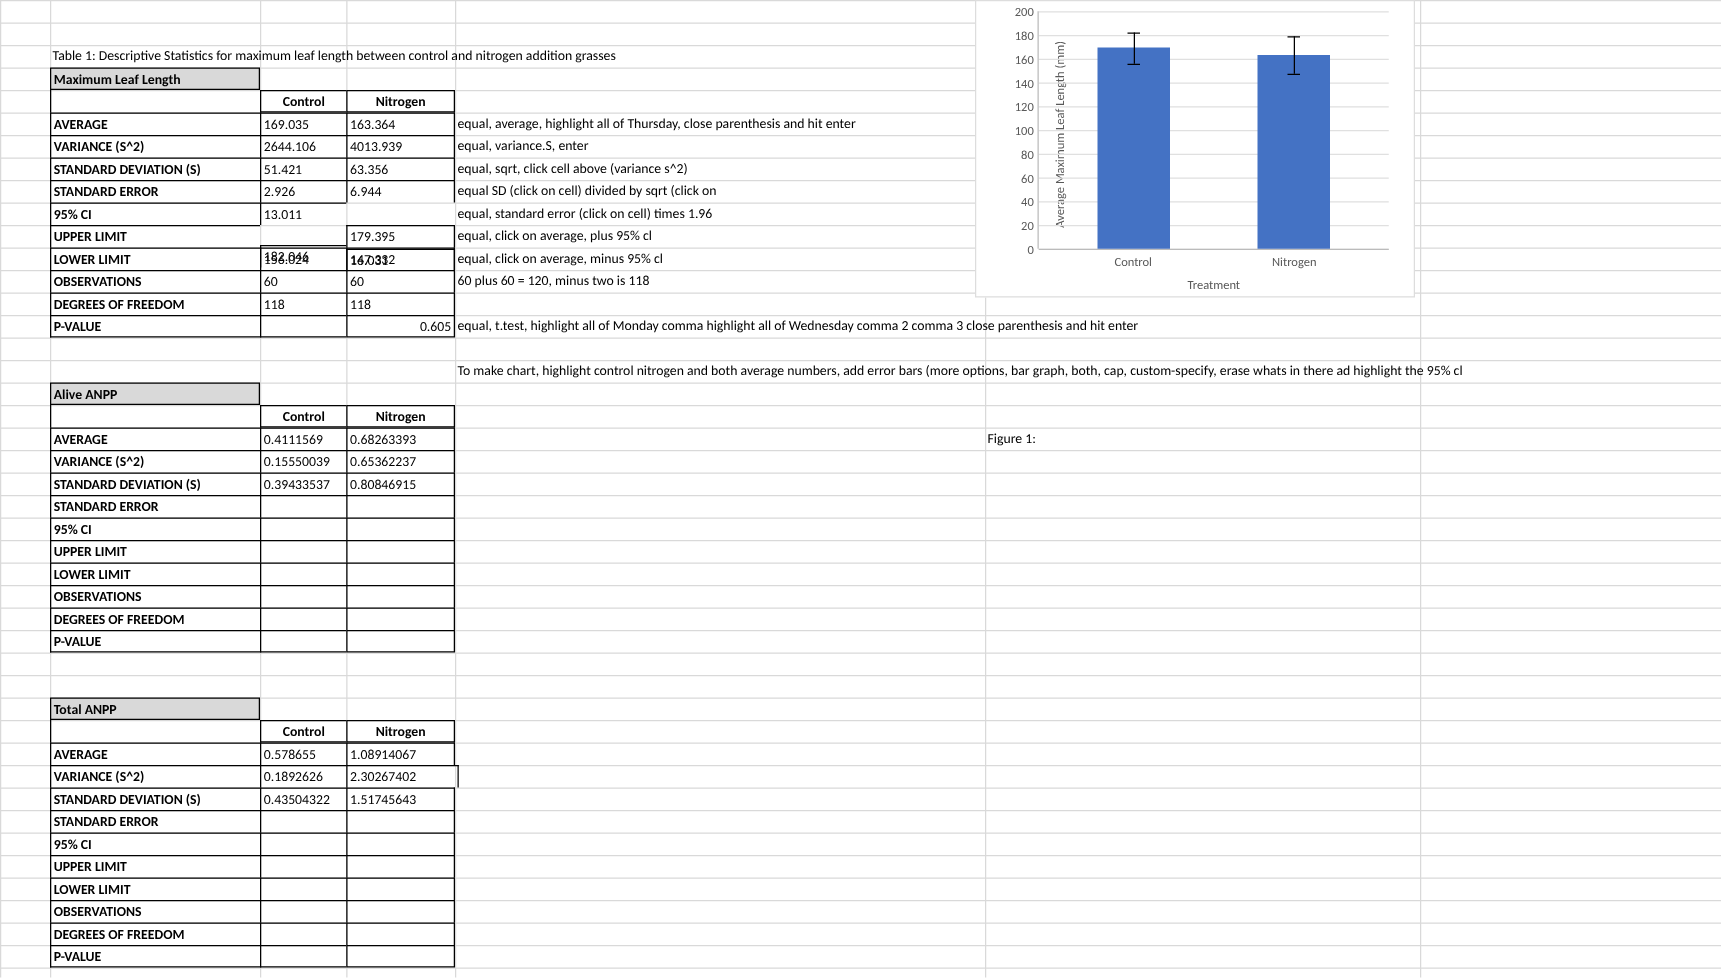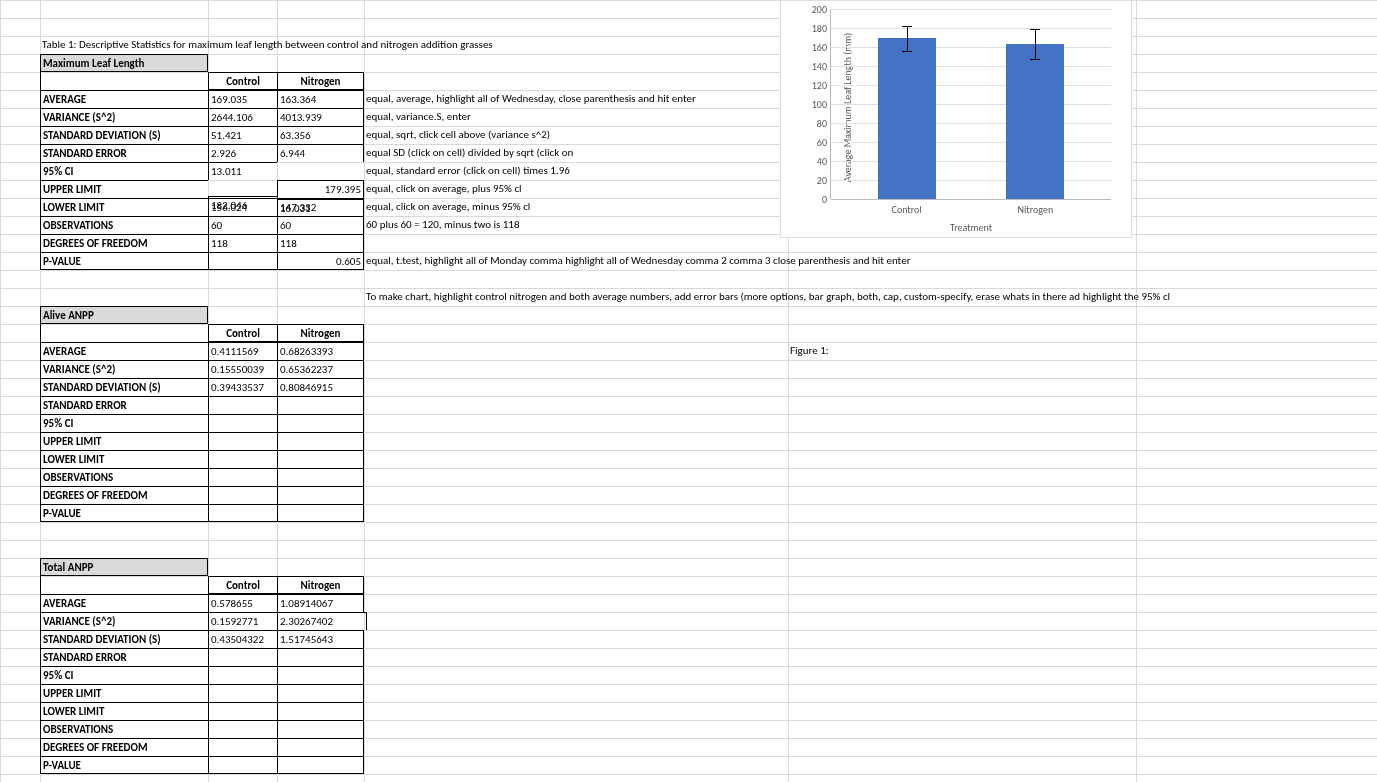--- a/index.html
+++ b/index.html
@@ -184,7 +184,7 @@
       <div class="cell bold b-l b-t" style="left: 40px; top: 90px; width: 168px;">AVERAGE</div>
       <div class="cell b-l b-t" style="left: 208px; top: 90px; width: 69px;">169.035</div>
       <div class="cell b-l b-r b-t" style="left: 277px; top: 90px; width: 87px;">163.364</div>
-      <div class="cell" style="left: 364px; top: 90px;">equal, average, highlight all of Wednesday, close parenthesis and hit enter</div>
+      <div class="cell" style="left: 364px; top: 90px;">equal, average, highlight all of Thursday, close parenthesis and hit enter</div>
       <div class="cell bold b-l b-t" style="left: 40px; top: 108px; width: 168px;">VARIANCE (S^2)</div>
       <div class="cell b-l b-t" style="left: 208px; top: 108px; width: 69px;">2644.106</div>
       <div class="cell b-l b-r b-t" style="left: 277px; top: 108px; width: 87px;">4013.939</div>

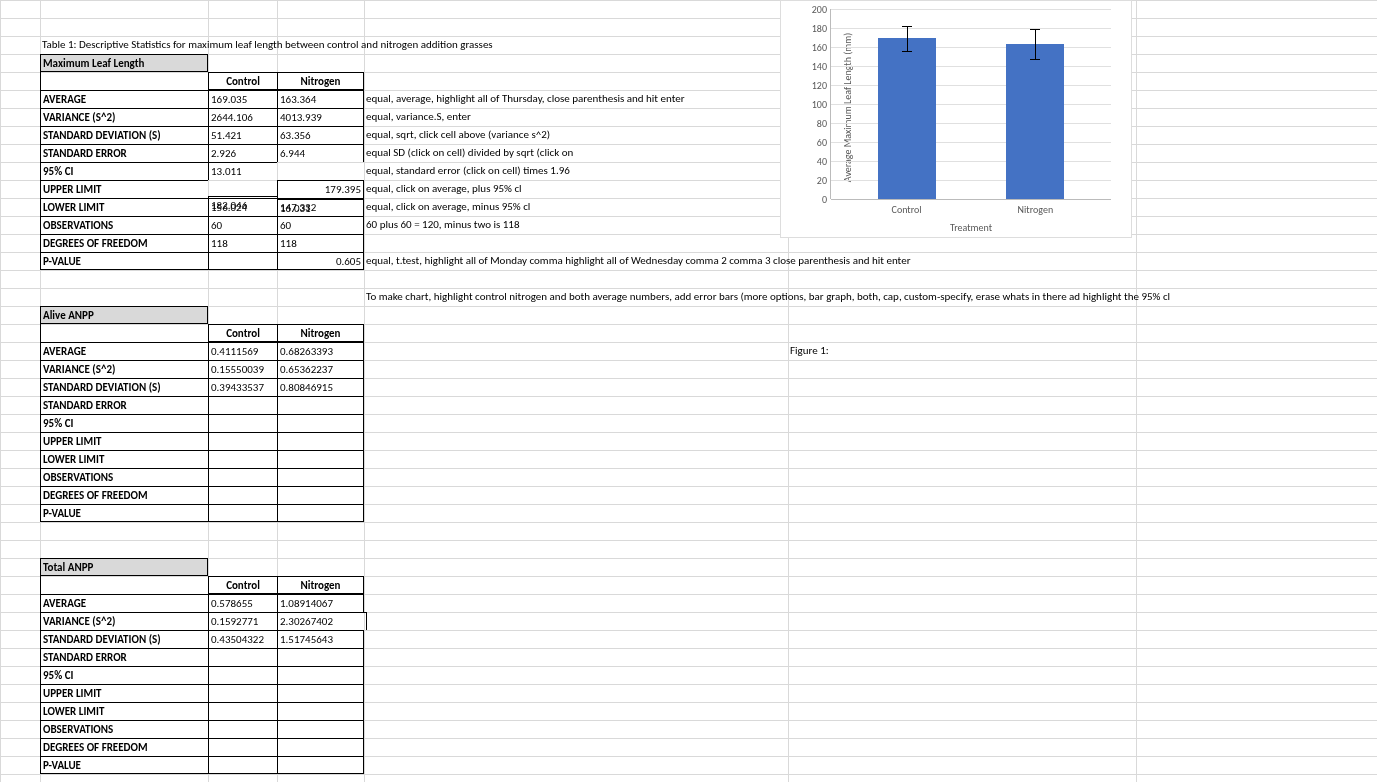--- a/index.html
+++ b/index.html
@@ -203,7 +203,7 @@
       <div class="cell" style="left: 364px; top: 162px;">equal, standard error (click on cell) times 1.96</div>
       <div class="cell bold b-l b-t" style="left: 40px; top: 180px; width: 168px;">UPPER LIMIT</div>
       <div class="cell b-l b-t" style="left: 208px; top: 196px; width: 69px;">182.046</div>
-      <div class="cell b-l b-r b-t" style="left: 277px; top: 180px; width: 87px; text-align: right;">179.395</div>
+      <div class="cell b-l b-r b-t" style="left: 277px; top: 180px; width: 87px;">179.395</div>
       <div class="cell" style="left: 364px; top: 180px;">equal, click on average, plus 95% cl</div>
       <div class="cell bold b-l b-t" style="left: 40px; top: 198px; width: 168px;">LOWER LIMIT</div>
       <div class="cell b-l b-t" style="left: 208px; top: 198px; width: 69px;">156.024</div>

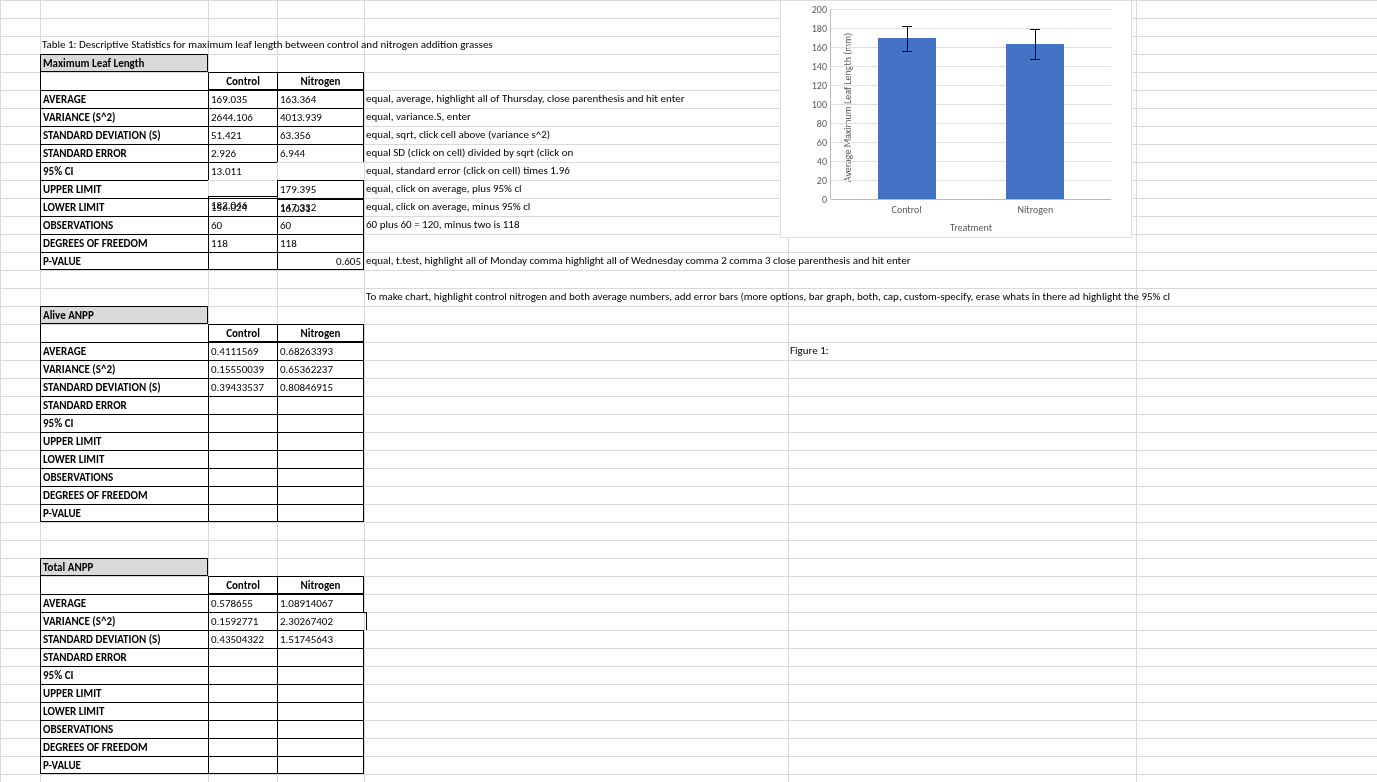--- a/index.html
+++ b/index.html
@@ -272,7 +272,7 @@
       <div class="cell b-l b-t" style="left: 208px; top: 594px; width: 69px;">0.578655</div>
       <div class="cell b-l b-r b-t" style="left: 277px; top: 594px; width: 87px;">1.08914067</div>
       <div class="cell bold b-l b-t" style="left: 40px; top: 612px; width: 168px;">VARIANCE (S^2)</div>
-      <div class="cell b-l b-t" style="left: 208px; top: 612px; width: 69px;">0.1592771</div>
+      <div class="cell b-l b-t" style="left: 208px; top: 612px; width: 69px;">0.1892626</div>
       <div class="cell b-l b-r b-t" style="left: 277px; top: 612px; width: 90px;">2.30267402</div>
       <div class="cell bold b-l b-t" style="left: 40px; top: 630px; width: 168px;">STANDARD DEVIATION (S)</div>
       <div class="cell b-l b-t" style="left: 208px; top: 630px; width: 69px;">0.43504322</div>

